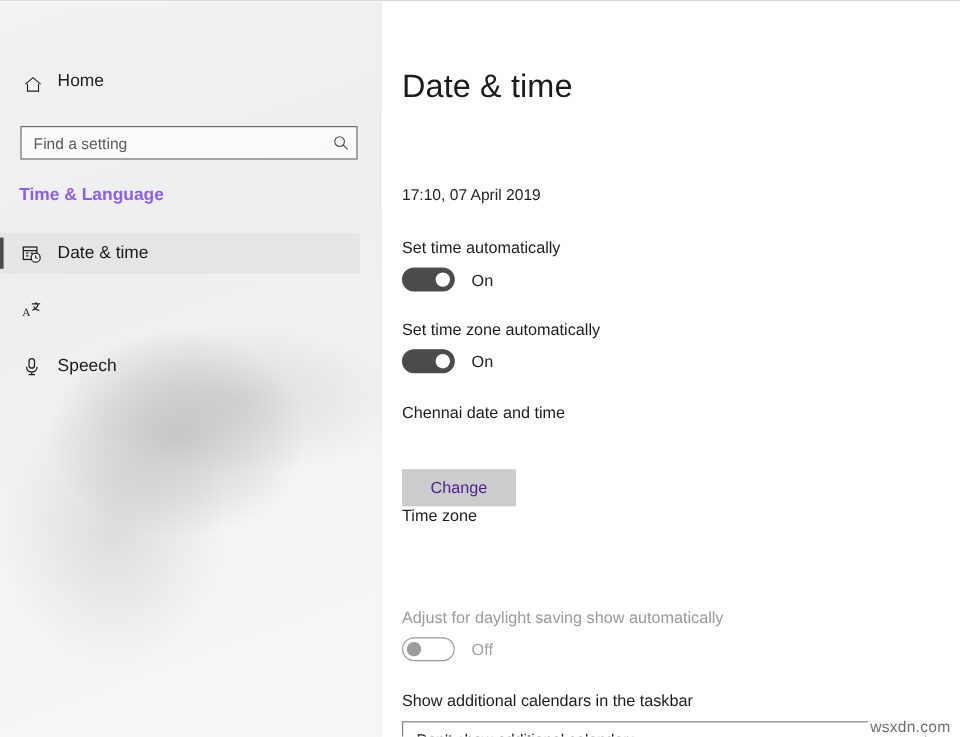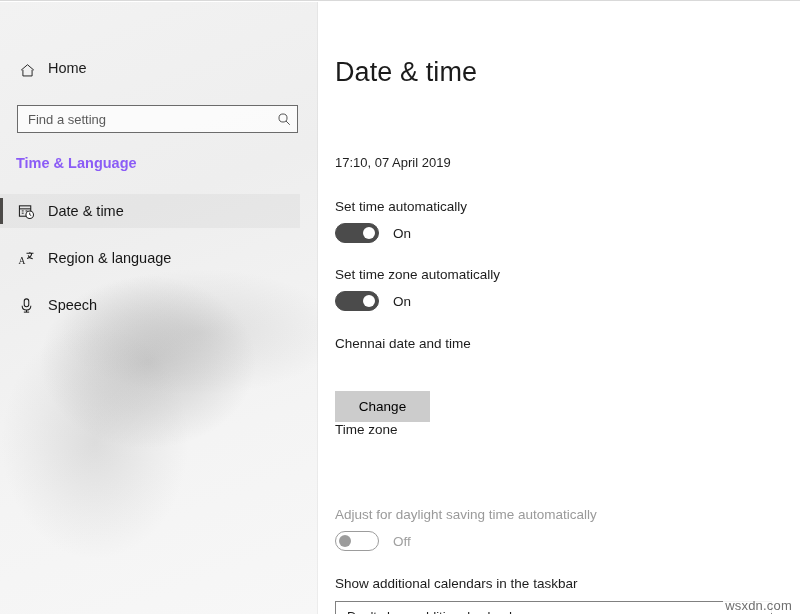--- a/index.html
+++ b/index.html
@@ -380,7 +380,6 @@
           <path d="M9 3.4 L16.4 3.4 M12.6 2.0 L12.6 3.4 M14.4 3.4 C14.4 6.4 12.4 8.2 9.6 9.0 M10.8 5.6 C11.4 7.6 13.4 8.8 15.6 9.2" fill="none" stroke="#1c1c1c" stroke-width="1.1"></path>
         </svg>
       </span>
-      <span class="nav-label">Region &amp; language</span>
     </div>
 
     <div class="nav-item" style="top:286px">

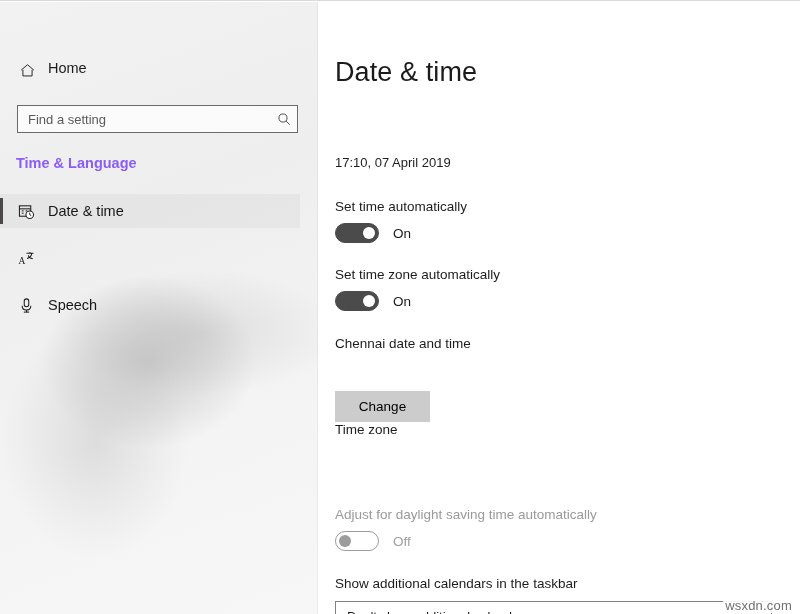--- a/index.html
+++ b/index.html
@@ -271,7 +271,7 @@
     border: none;
     font-family: "Liberation Sans", sans-serif;
     font-size: 13.5px;
-    color: #000000;
+    color: #4c1d95;
     cursor: default;
     padding: 0;
   }

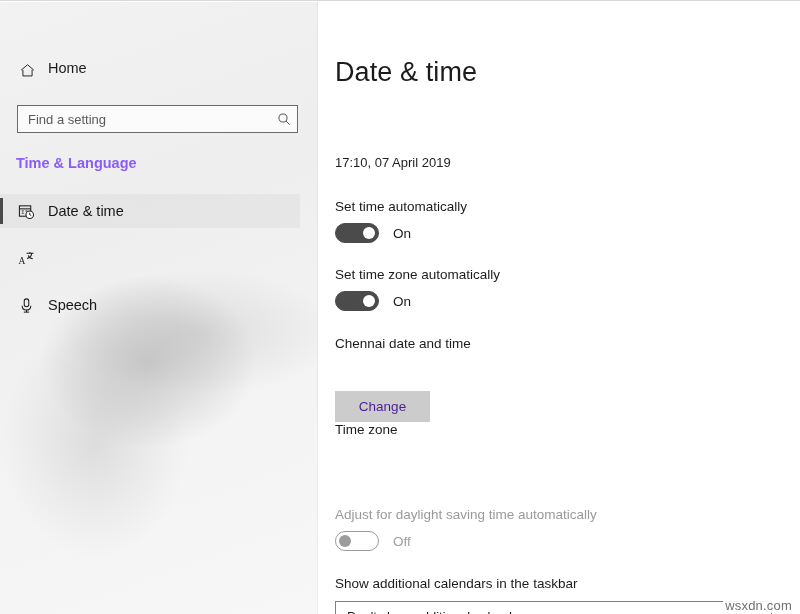--- a/index.html
+++ b/index.html
@@ -421,7 +421,7 @@
 
     <div class="field-label" style="top:389px">Time zone</div>
 
-    <div class="field-label disabled" style="top:474px">Adjust for daylight saving time automatically</div>
+    <div class="field-label disabled" style="top:474px">Adjust for daylight saving show automatically</div>
     <div class="toggle-row" style="top:498px">
       <span class="toggle off">
         <span class="knob"></span>

